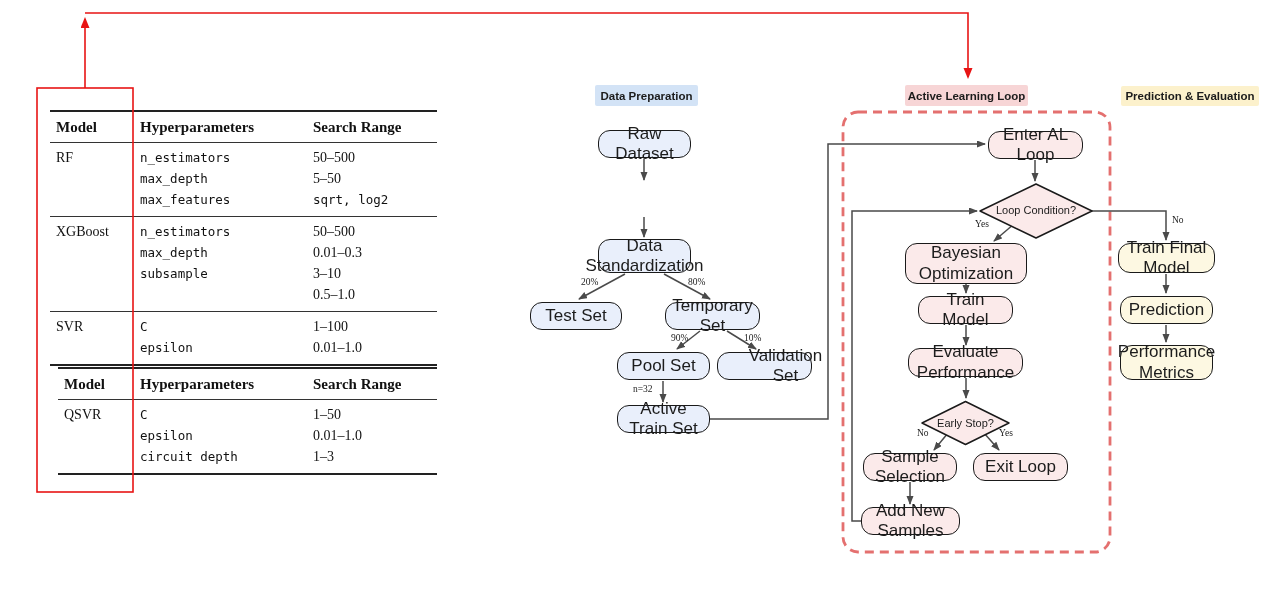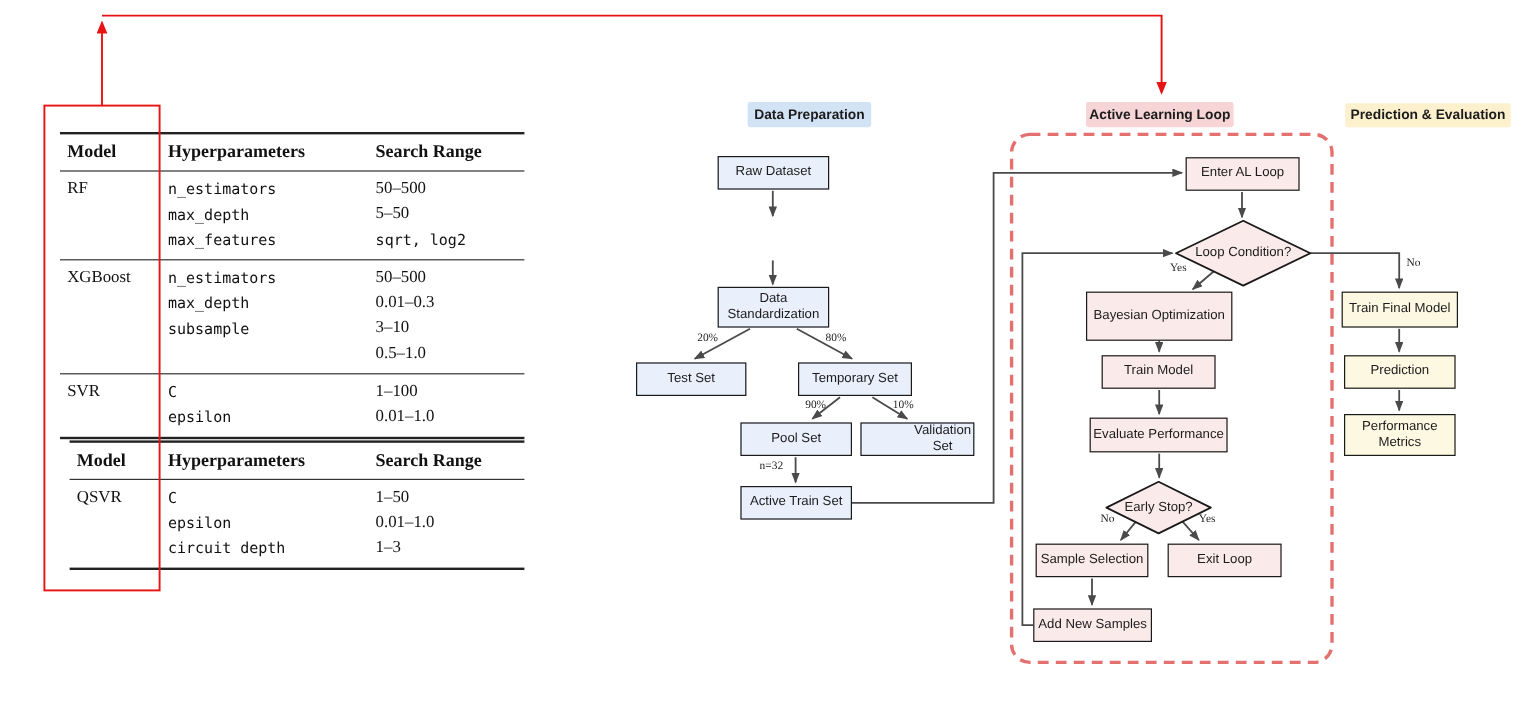--- a/index.html
+++ b/index.html
@@ -34,7 +34,7 @@
   .seclabel{position:absolute;display:flex;align-items:center;justify-content:center;
             font-weight:bold;font-size:11.5px;color:#1c1c1c;border-radius:2px;
             box-sizing:border-box;}
-  .lbl-blue{background:var(--blue-label,#d3e3f6);margin-left:28px;}
+  .lbl-blue{background:var(--blue-label,#d3e3f6);}
   .lbl-pink{background:var(--pink-label,#f7d5d6);}
   .lbl-yellow{background:var(--yellow-label,#fcf1cc);}
   .dlabel{position:absolute;font-size:11px;color:#1c1c1c;text-align:center;}

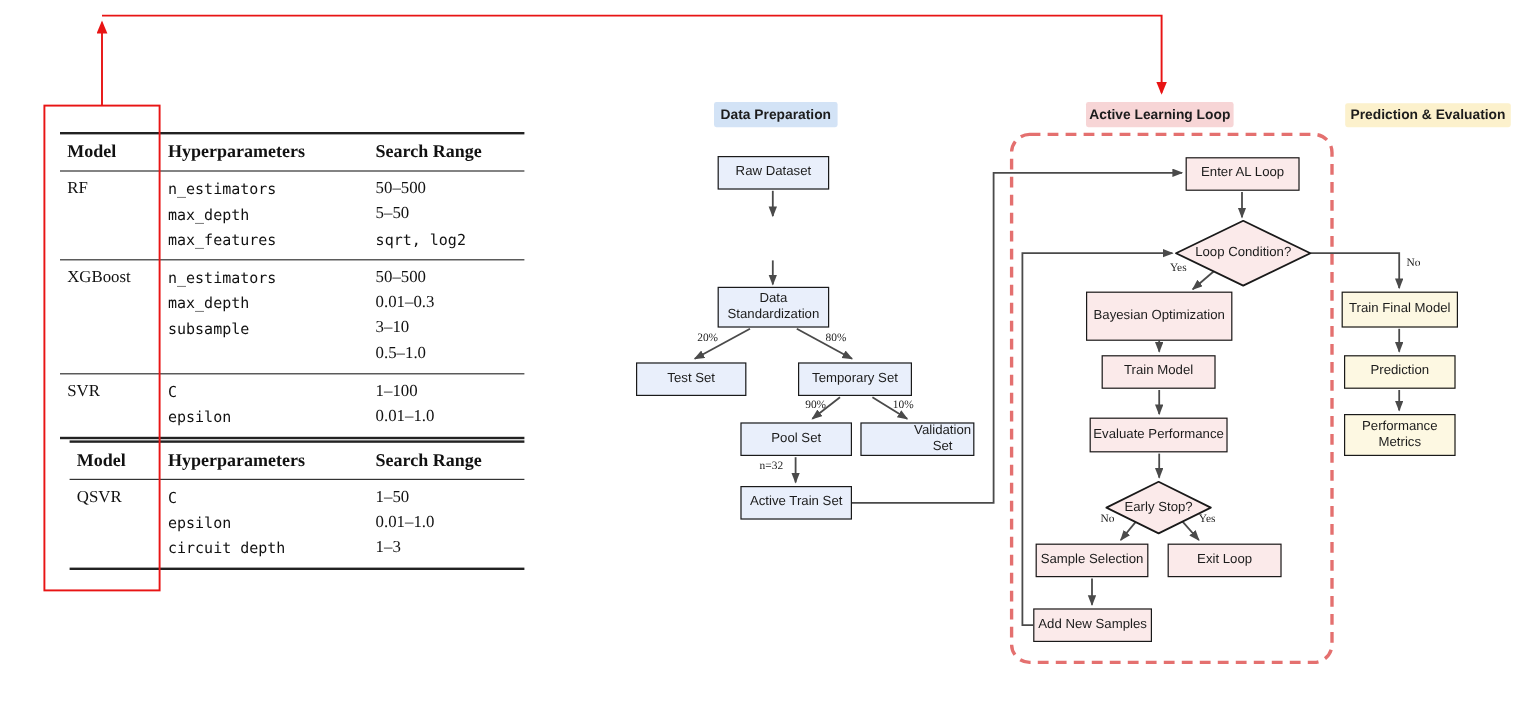--- a/index.html
+++ b/index.html
@@ -25,8 +25,8 @@
 
   
   .node{position:absolute;display:flex;align-items:center;justify-content:center;
-        text-align:center;border:1.4px solid #1a1a1a;border-radius:0;
-        font-size:11px;color:#1c1c1c;white-space:pre-line;line-height:1.2;
+        text-align:center;border:1.4px solid #1a1a1a;border-radius:12px;
+        font-size:17px;color:#1c1c1c;white-space:pre-line;line-height:1.2;
         box-sizing:border-box;padding:1px 2px;}
   .blue{background:var(--blue-fill,#e9effb);}
   .pink{background:var(--pink-fill,#fbeaea);}

